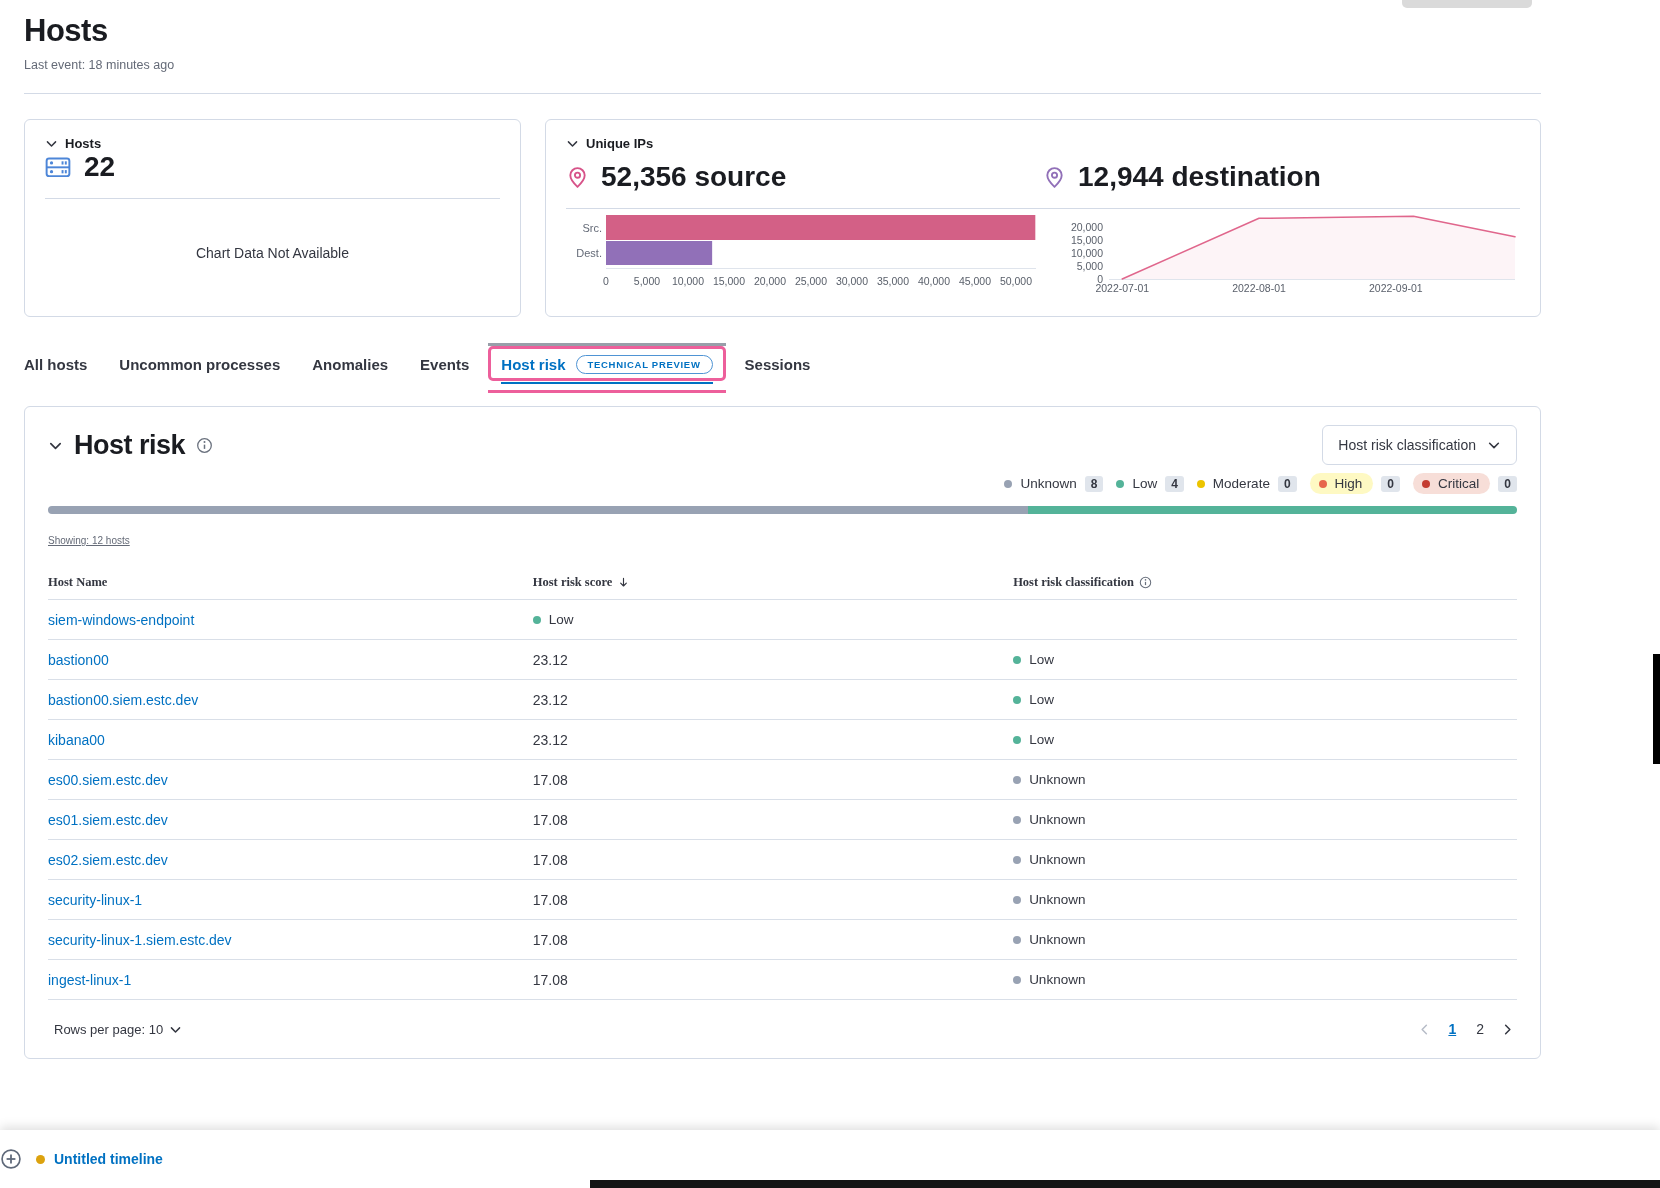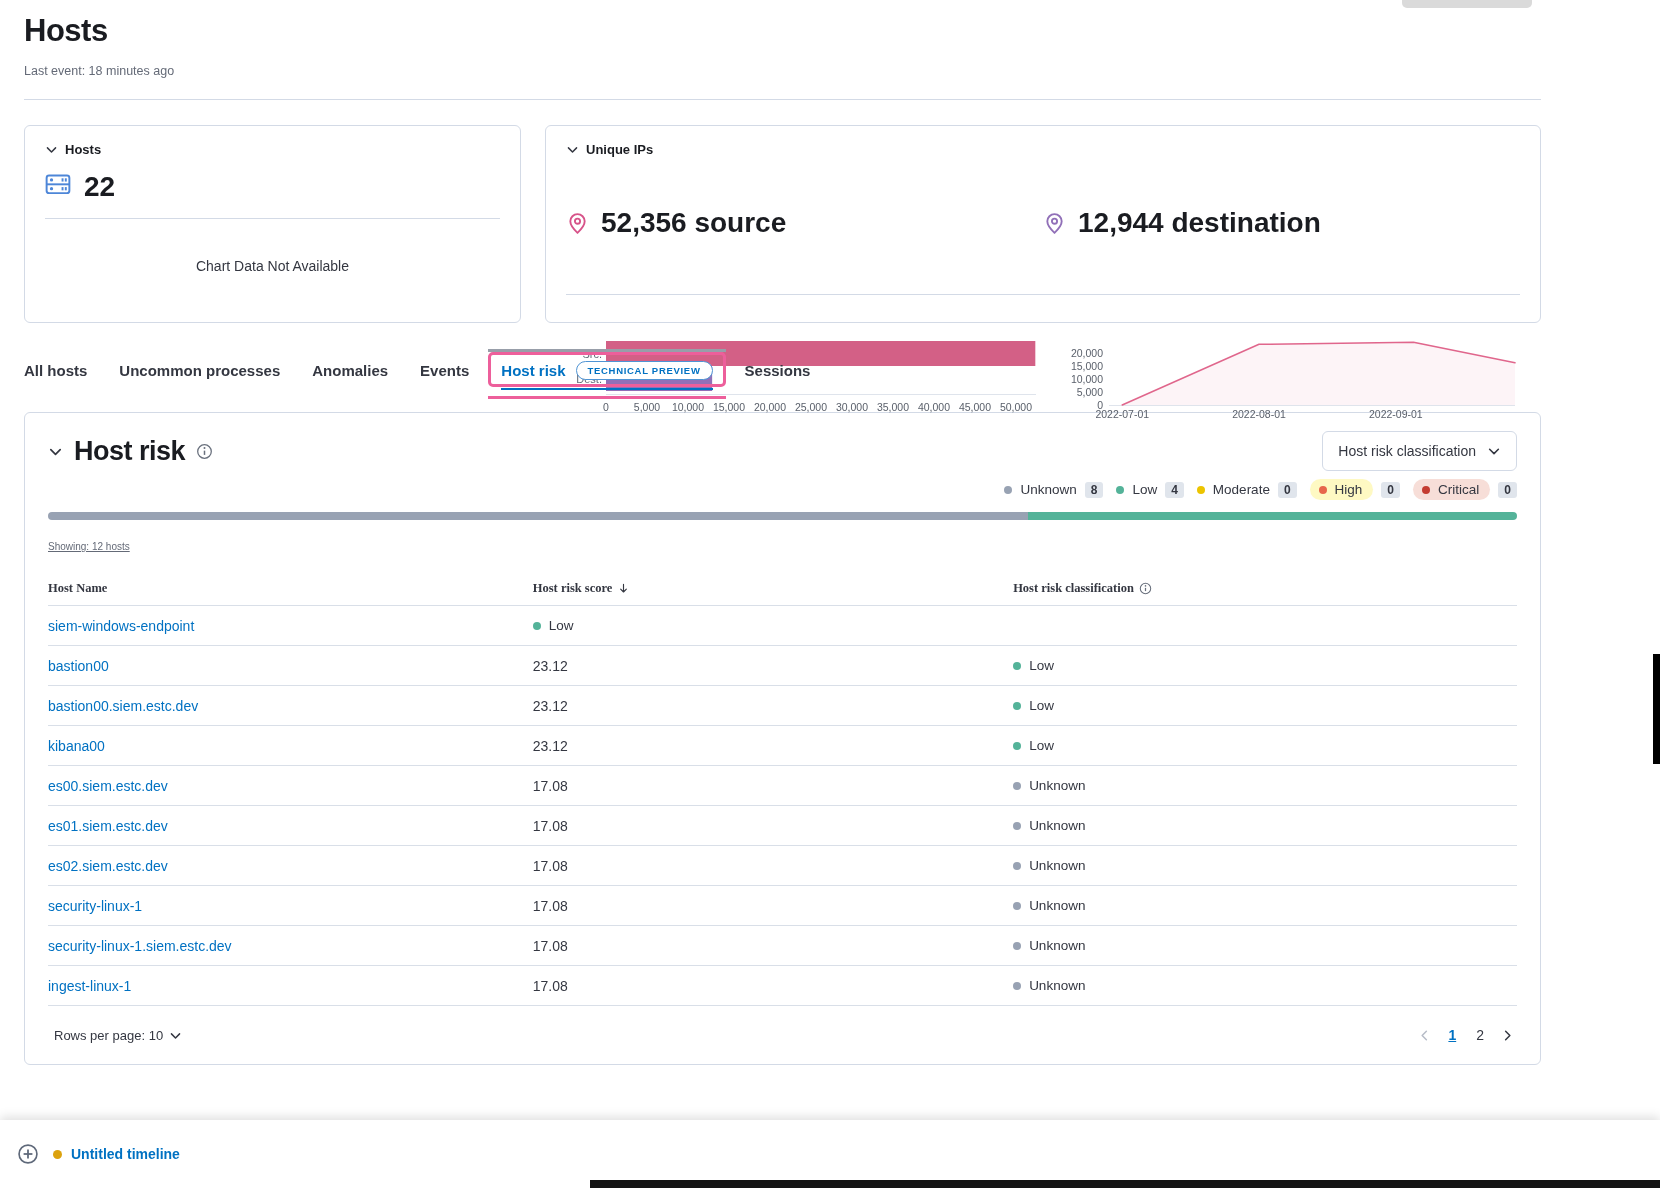--- a/index.html
+++ b/index.html
@@ -14,7 +14,7 @@
   
   .page-header { padding-top:13px; }
   h1 { margin:0; font-size:31px; font-weight:700; color:#1a1c21; letter-spacing:-0.5px; }
-  .last-event { margin-top:15px; font-size:12.5px; color:#646a77; }
+  .last-event { margin-top:9px; font-size:12.5px; color:#646a77; }
   .page-divider { margin:21px 0 0; border:none; border-top:1px solid #d3dae6; }
 
   

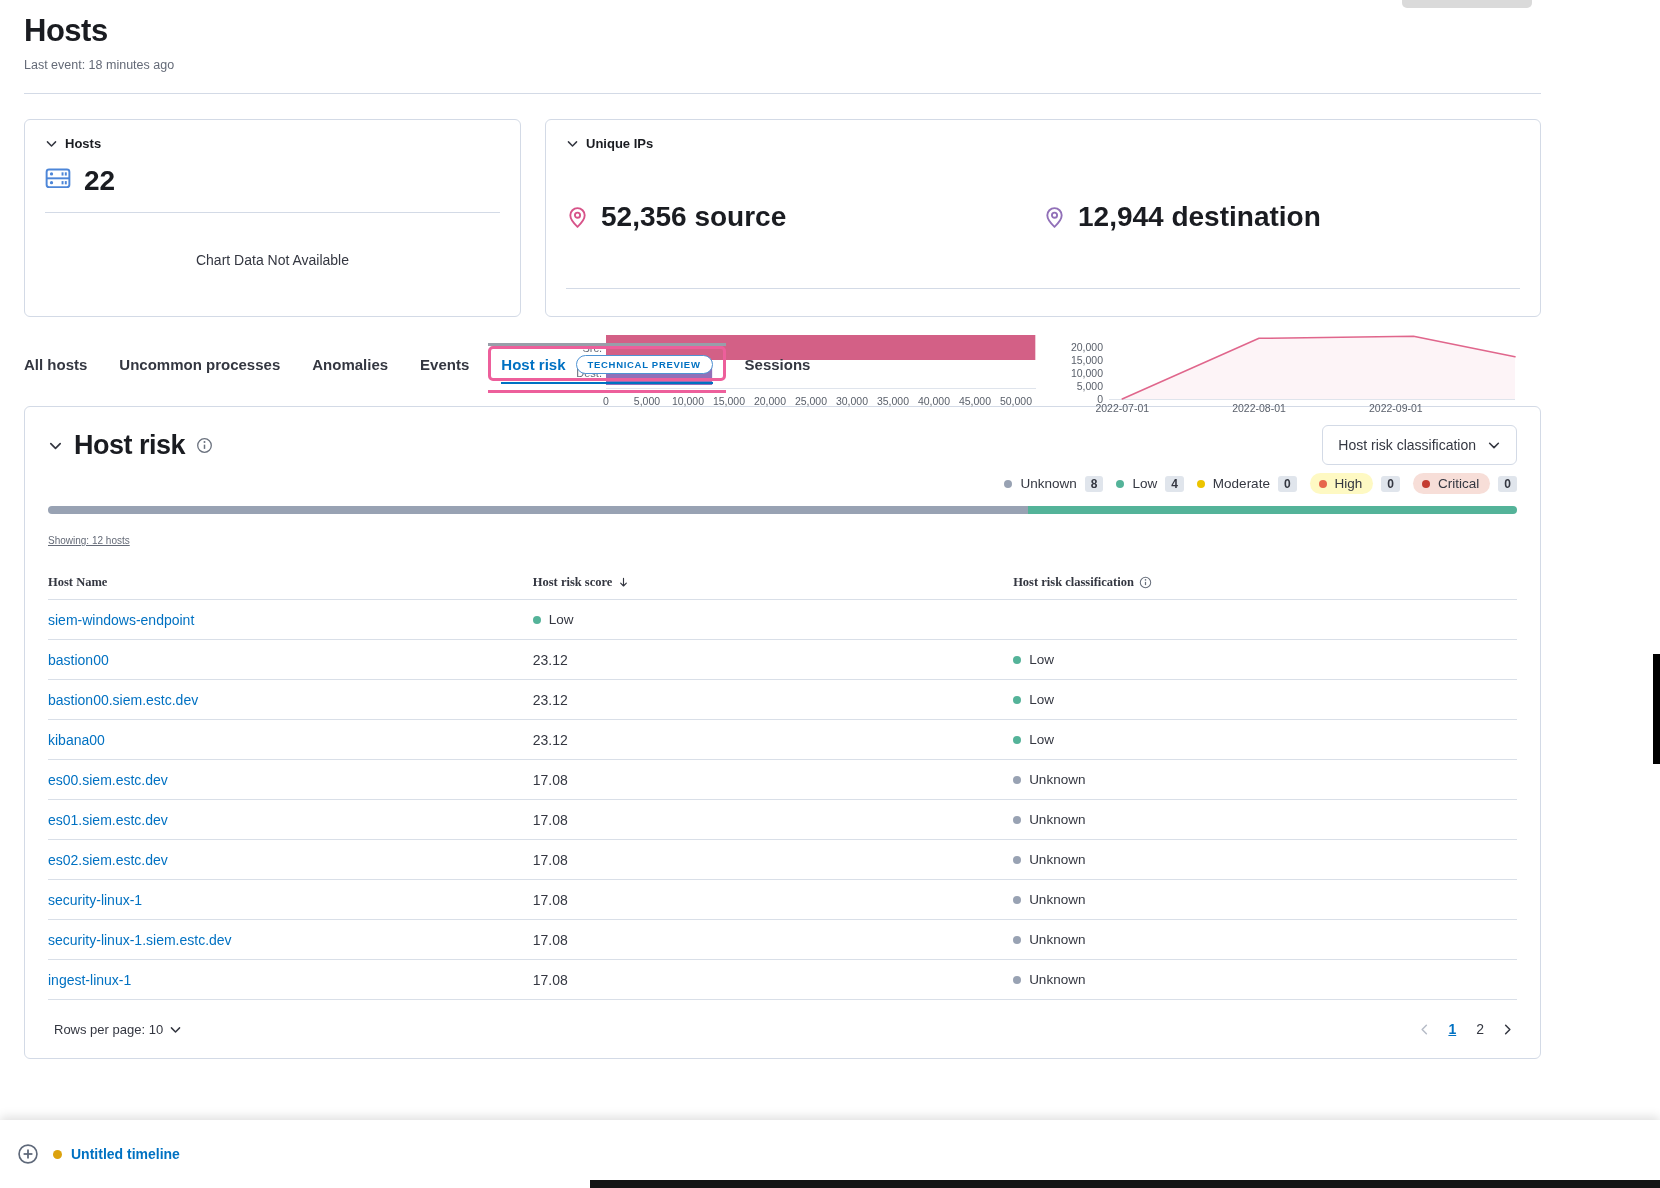--- a/index.html
+++ b/index.html
@@ -22,7 +22,7 @@
   .card { border:1px solid #d3dae6; border-radius:6px; background:#fff; height:198px;
           padding:16px 20px 10px; display:flex; flex-direction:column; }
   .card-hosts { width:497px; }
-  .card-ips { flex:1;gap:40px; }
+  .card-ips { flex:1; }
   .card-header { display:flex; align-items:center; gap:7px; font-size:13px; font-weight:700; color:#1a1c21; }
   .chev { display:inline-flex; color:#343741; cursor:pointer; }
   .kpi-line { display:flex; align-items:flex-start; gap:13px; margin-top:14px; }

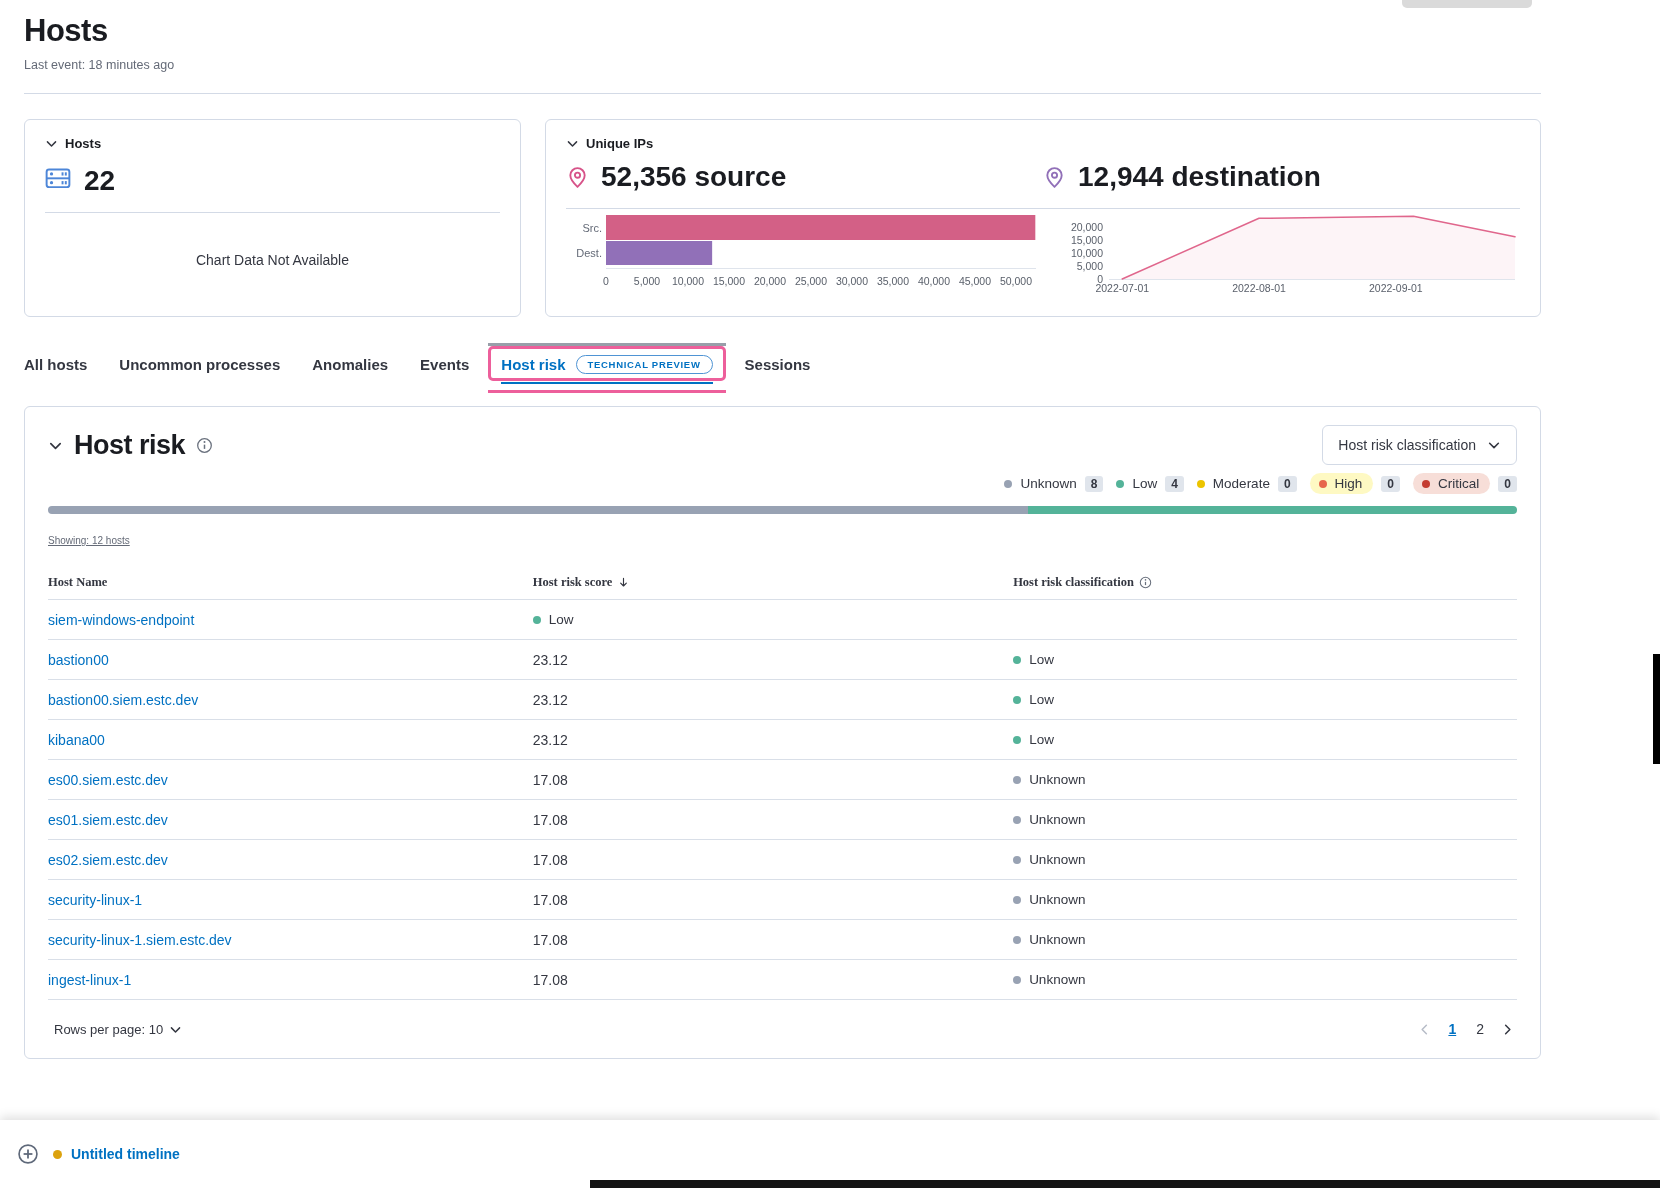--- a/index.html
+++ b/index.html
@@ -25,7 +25,7 @@
   .card-ips { flex:1; }
   .card-header { display:flex; align-items:center; gap:7px; font-size:13px; font-weight:700; color:#1a1c21; }
   .chev { display:inline-flex; color:#343741; cursor:pointer; }
-  .kpi-line { display:flex; align-items:flex-start; gap:13px; margin-top:14px; }
+  .kpi-line { display:flex; align-items:center; gap:13px; margin-top:0; }
   .kpi-number { font-size:28px; font-weight:700; color:#1a1c21; }
   .card-divider { border-top:1px solid #d3dae6; margin-top:15px; }
   .no-data { flex:1; display:flex; align-items:center; justify-content:center; font-size:14px; color:#343741; }

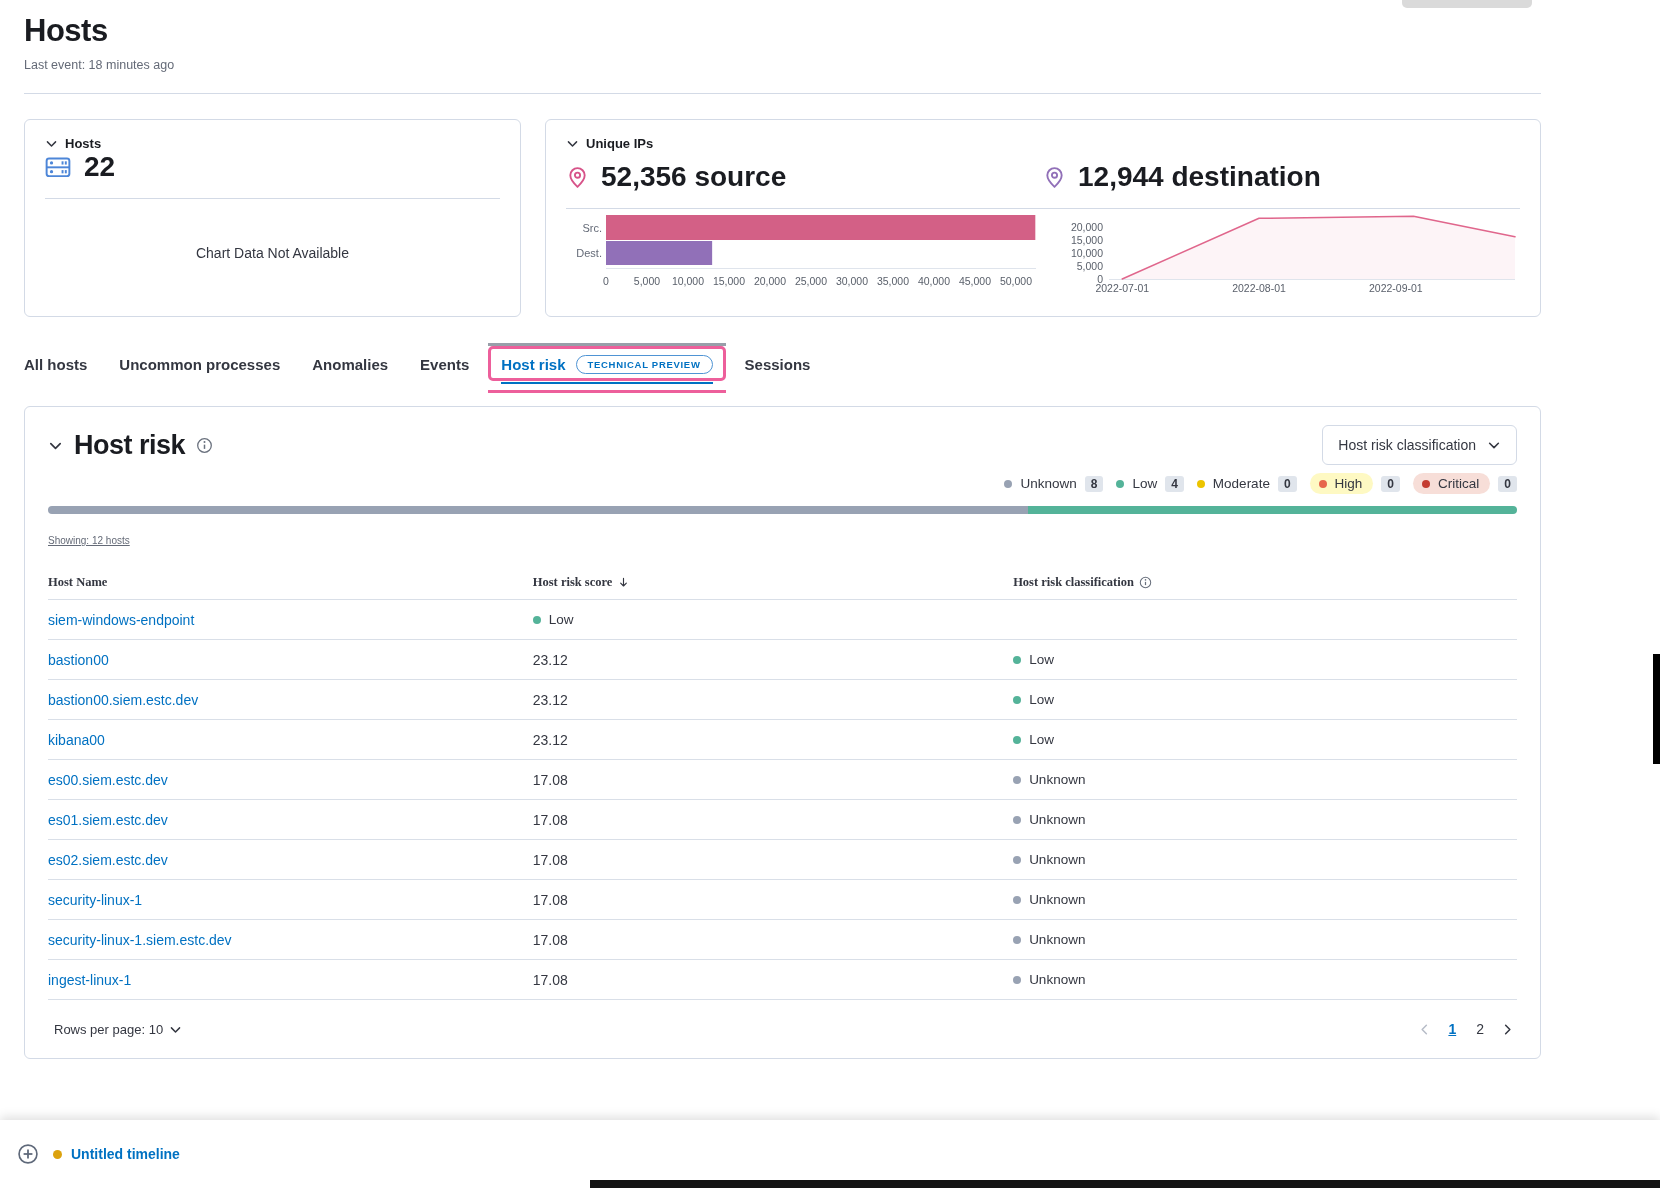--- a/index.html
+++ b/index.html
@@ -91,9 +91,9 @@
   .pg-chev.disabled { color:#b6bcc7; cursor:default; }
 
   
-  .timeline-bar { position:absolute; left:0; right:0; bottom:0; height:68px; background:#fff;
+  .timeline-bar { position:absolute; left:0; right:0; bottom:0; height:58px; background:#fff;
                   box-shadow:0 -3px 10px rgba(0,0,0,0.13); display:flex; align-items:center;
-                  gap:14px; padding-left:17px; z-index:5; }
+                  gap:14px; z-index:5; }
   .plus-icon { color:#5f697a; display:inline-flex; cursor:pointer; }
   .timeline-meta { display:flex; align-items:center; gap:9px; cursor:pointer; }
   .timeline-dot { width:9px; height:9px; border-radius:50%; }

